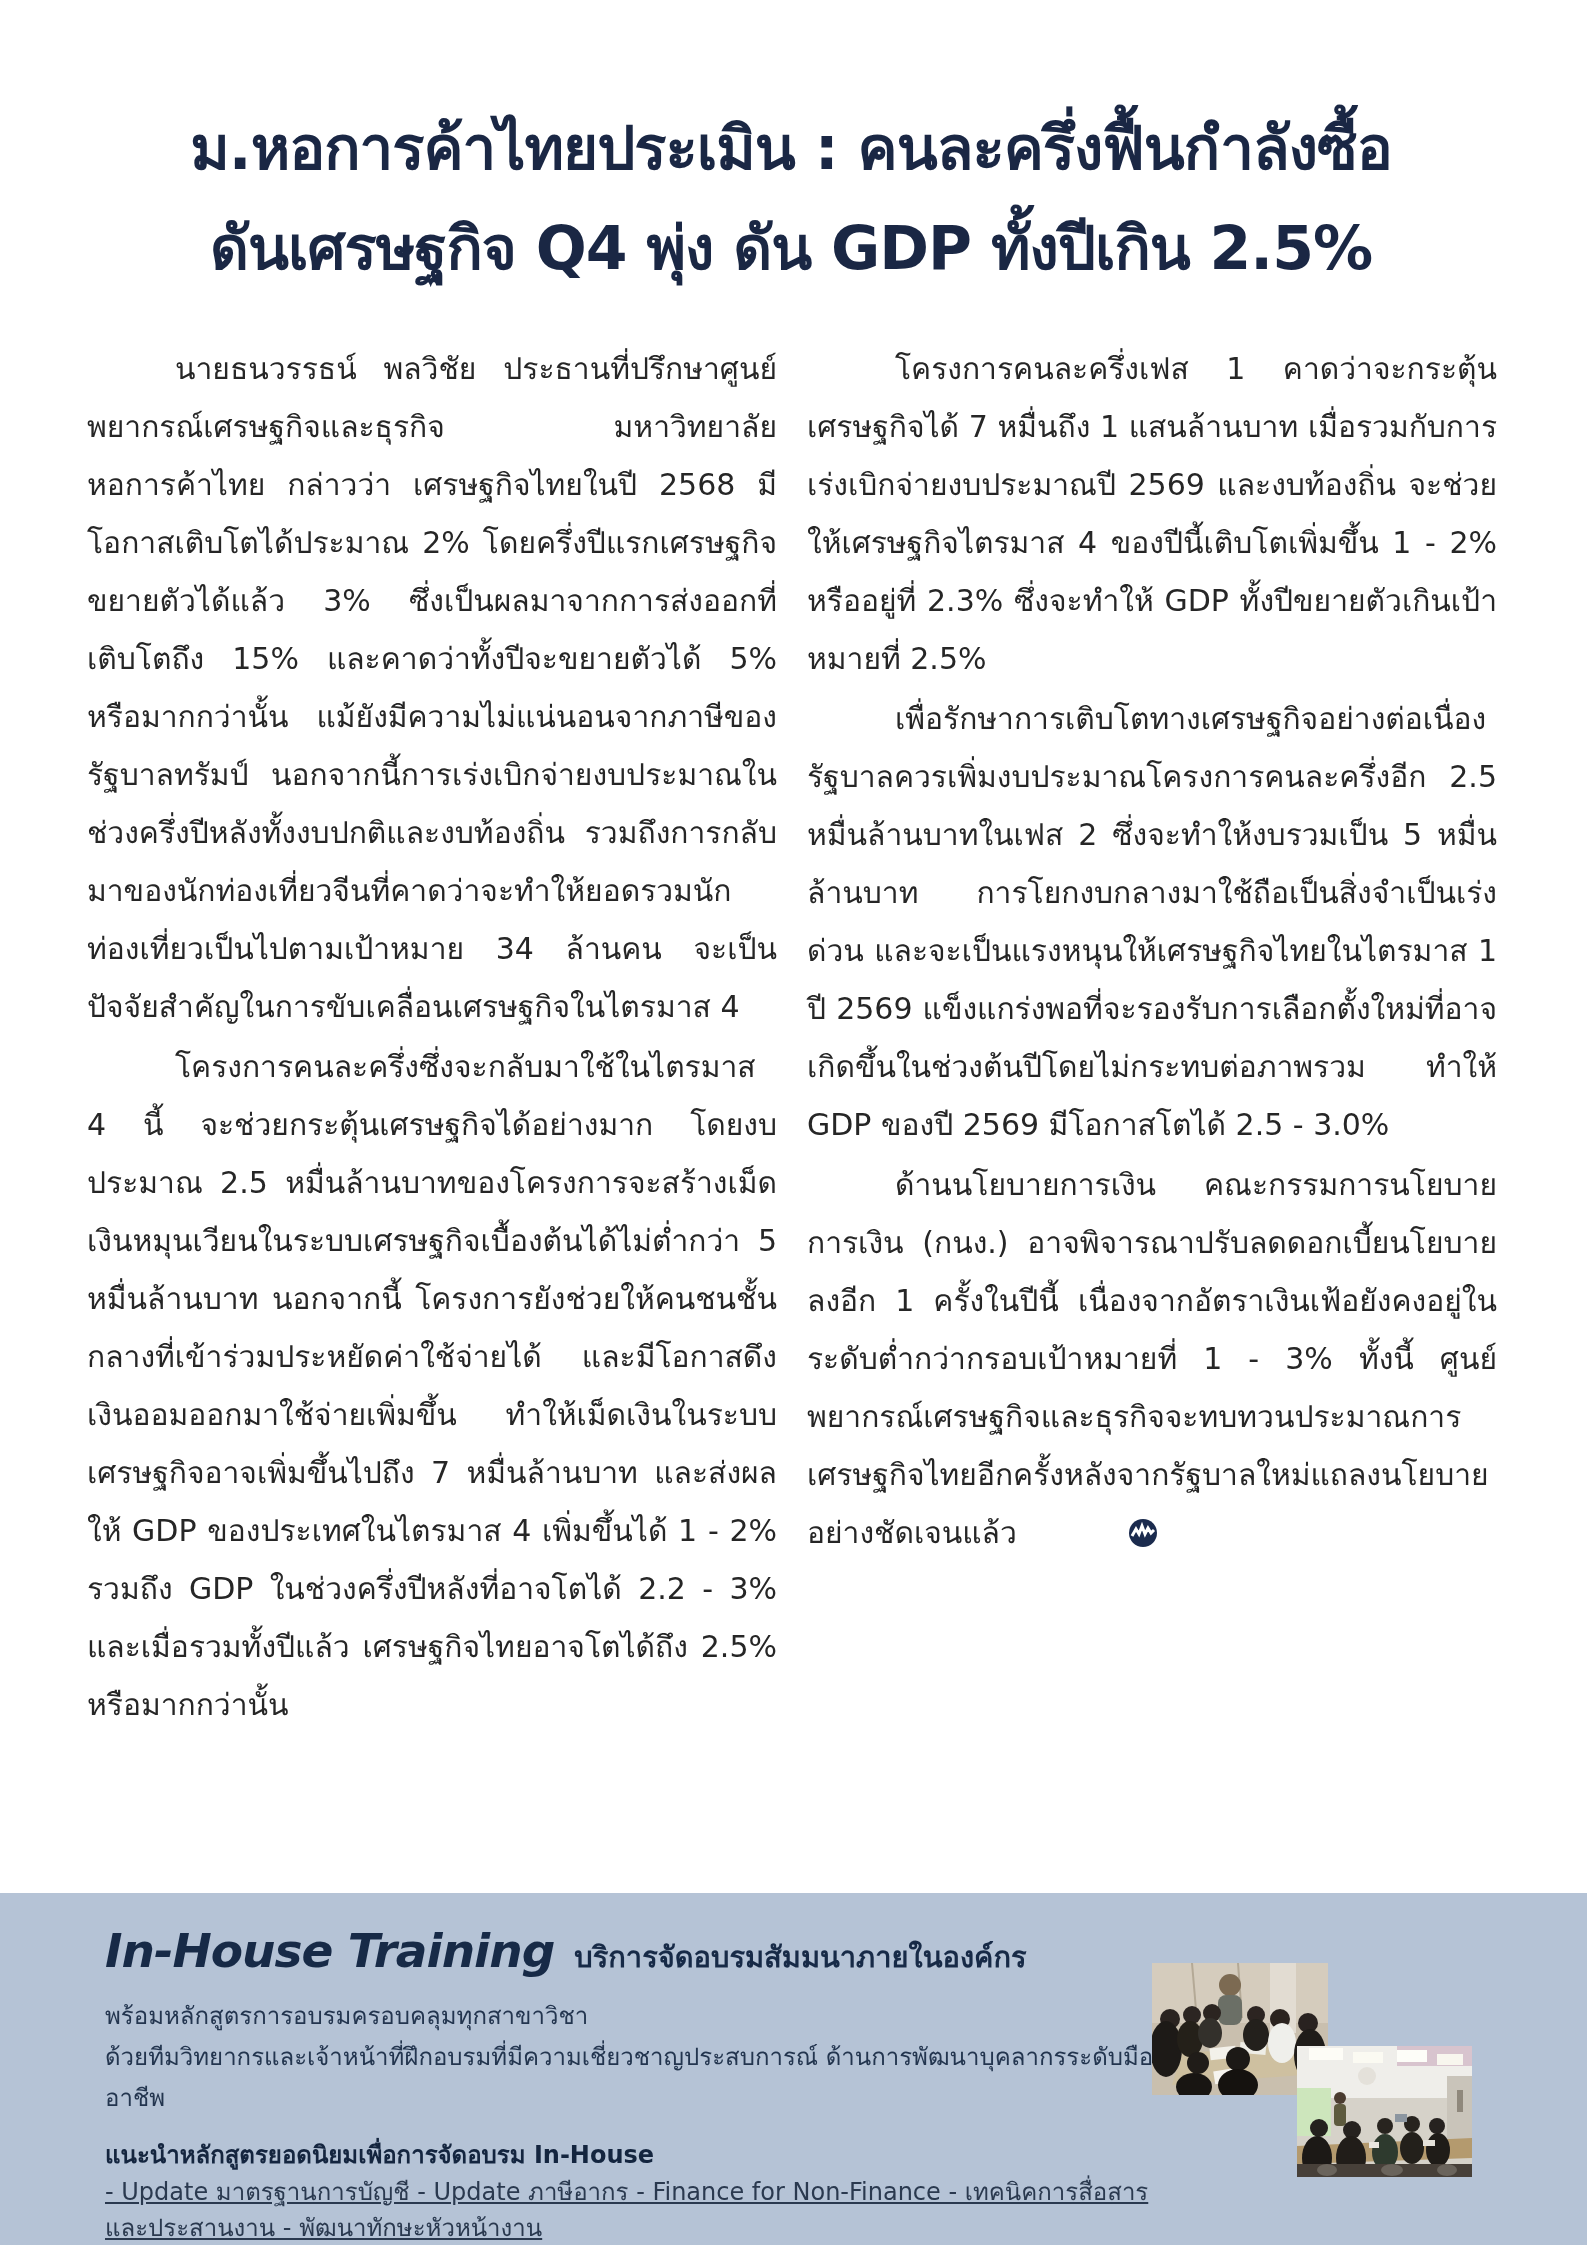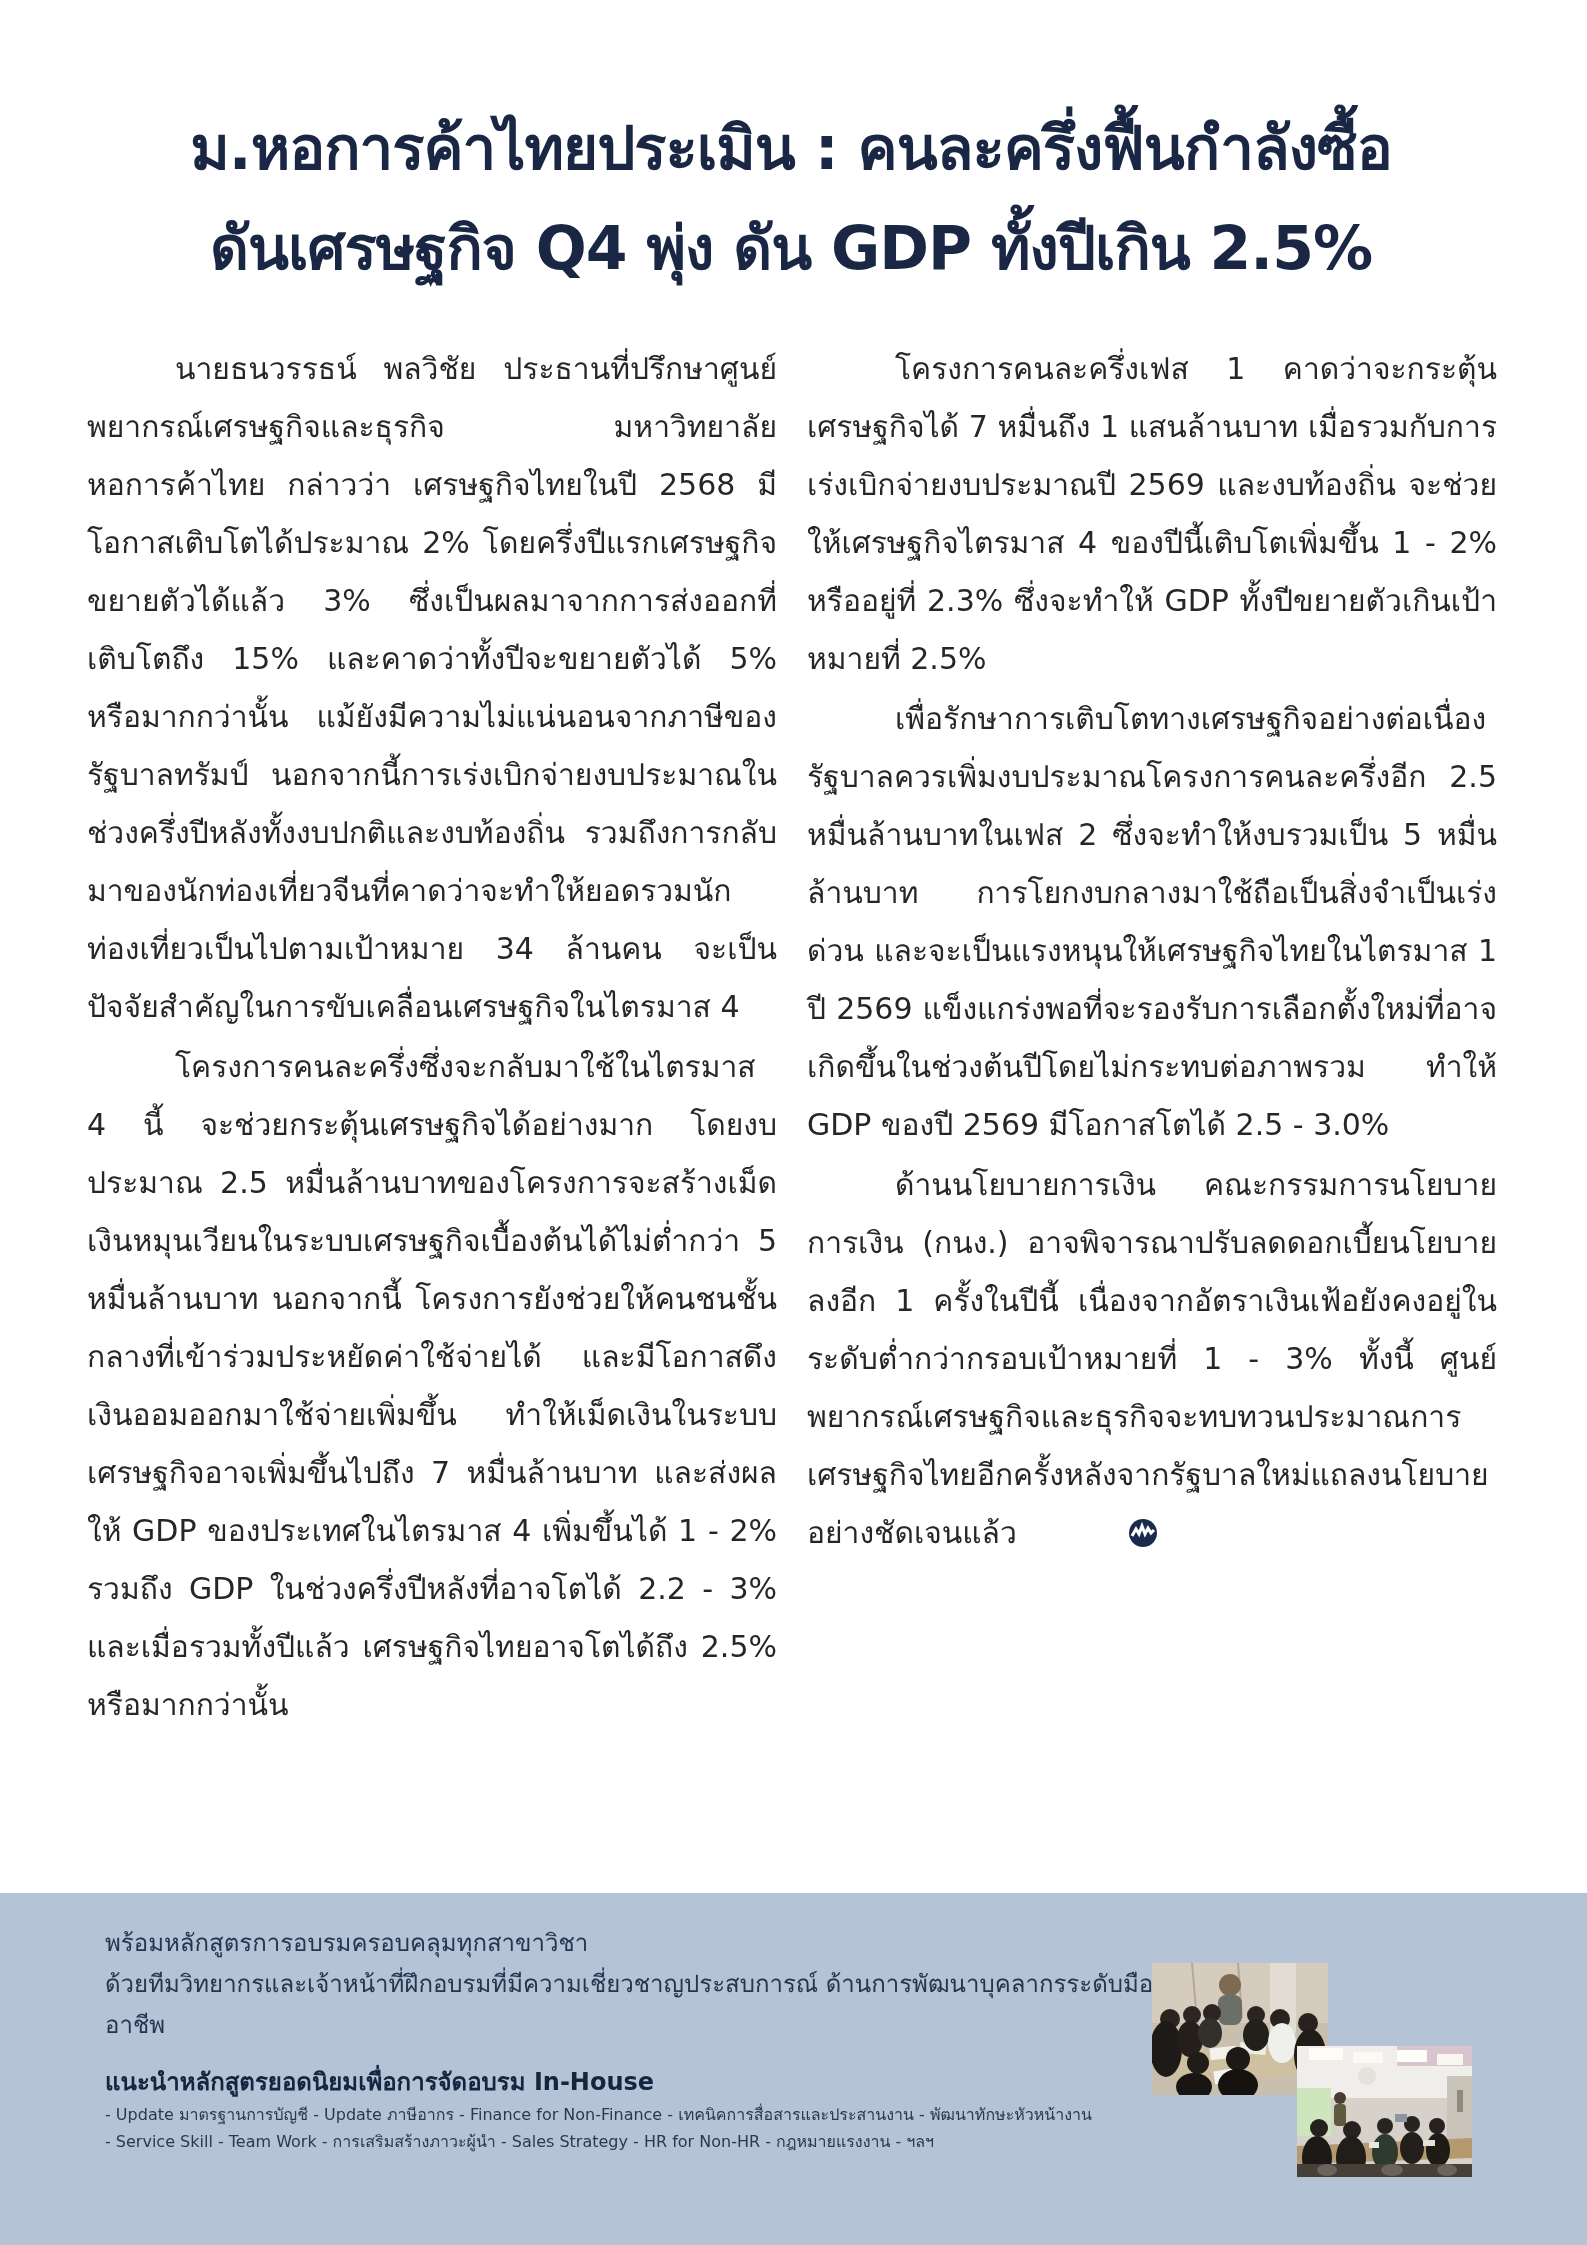--- a/index.html
+++ b/index.html
@@ -110,6 +110,10 @@
 <div class="band"></div>
 
 <div class="footer-content">
+  <div class="f-title-row">
+    <span class="f-title-en">In-House Training</span>
+    <span class="f-title-th">บริการจัดอบรมสัมมนาภายในองค์กร</span>
+  </div>
   <div class="f-line">พร้อมหลักสูตรการอบรมครอบคลุมทุกสาขาวิชา</div>
   <div class="f-line">ด้วยทีมวิทยากรและเจ้าหน้าที่ฝึกอบรมที่มีความเชี่ยวชาญประสบการณ์ ด้านการพัฒนาบุคลากรระดับมืออาชีพ</div>
   <div class="f-line-bold">แนะนำหลักสูตรยอดนิยมเพื่อการจัดอบรม In-House</div>

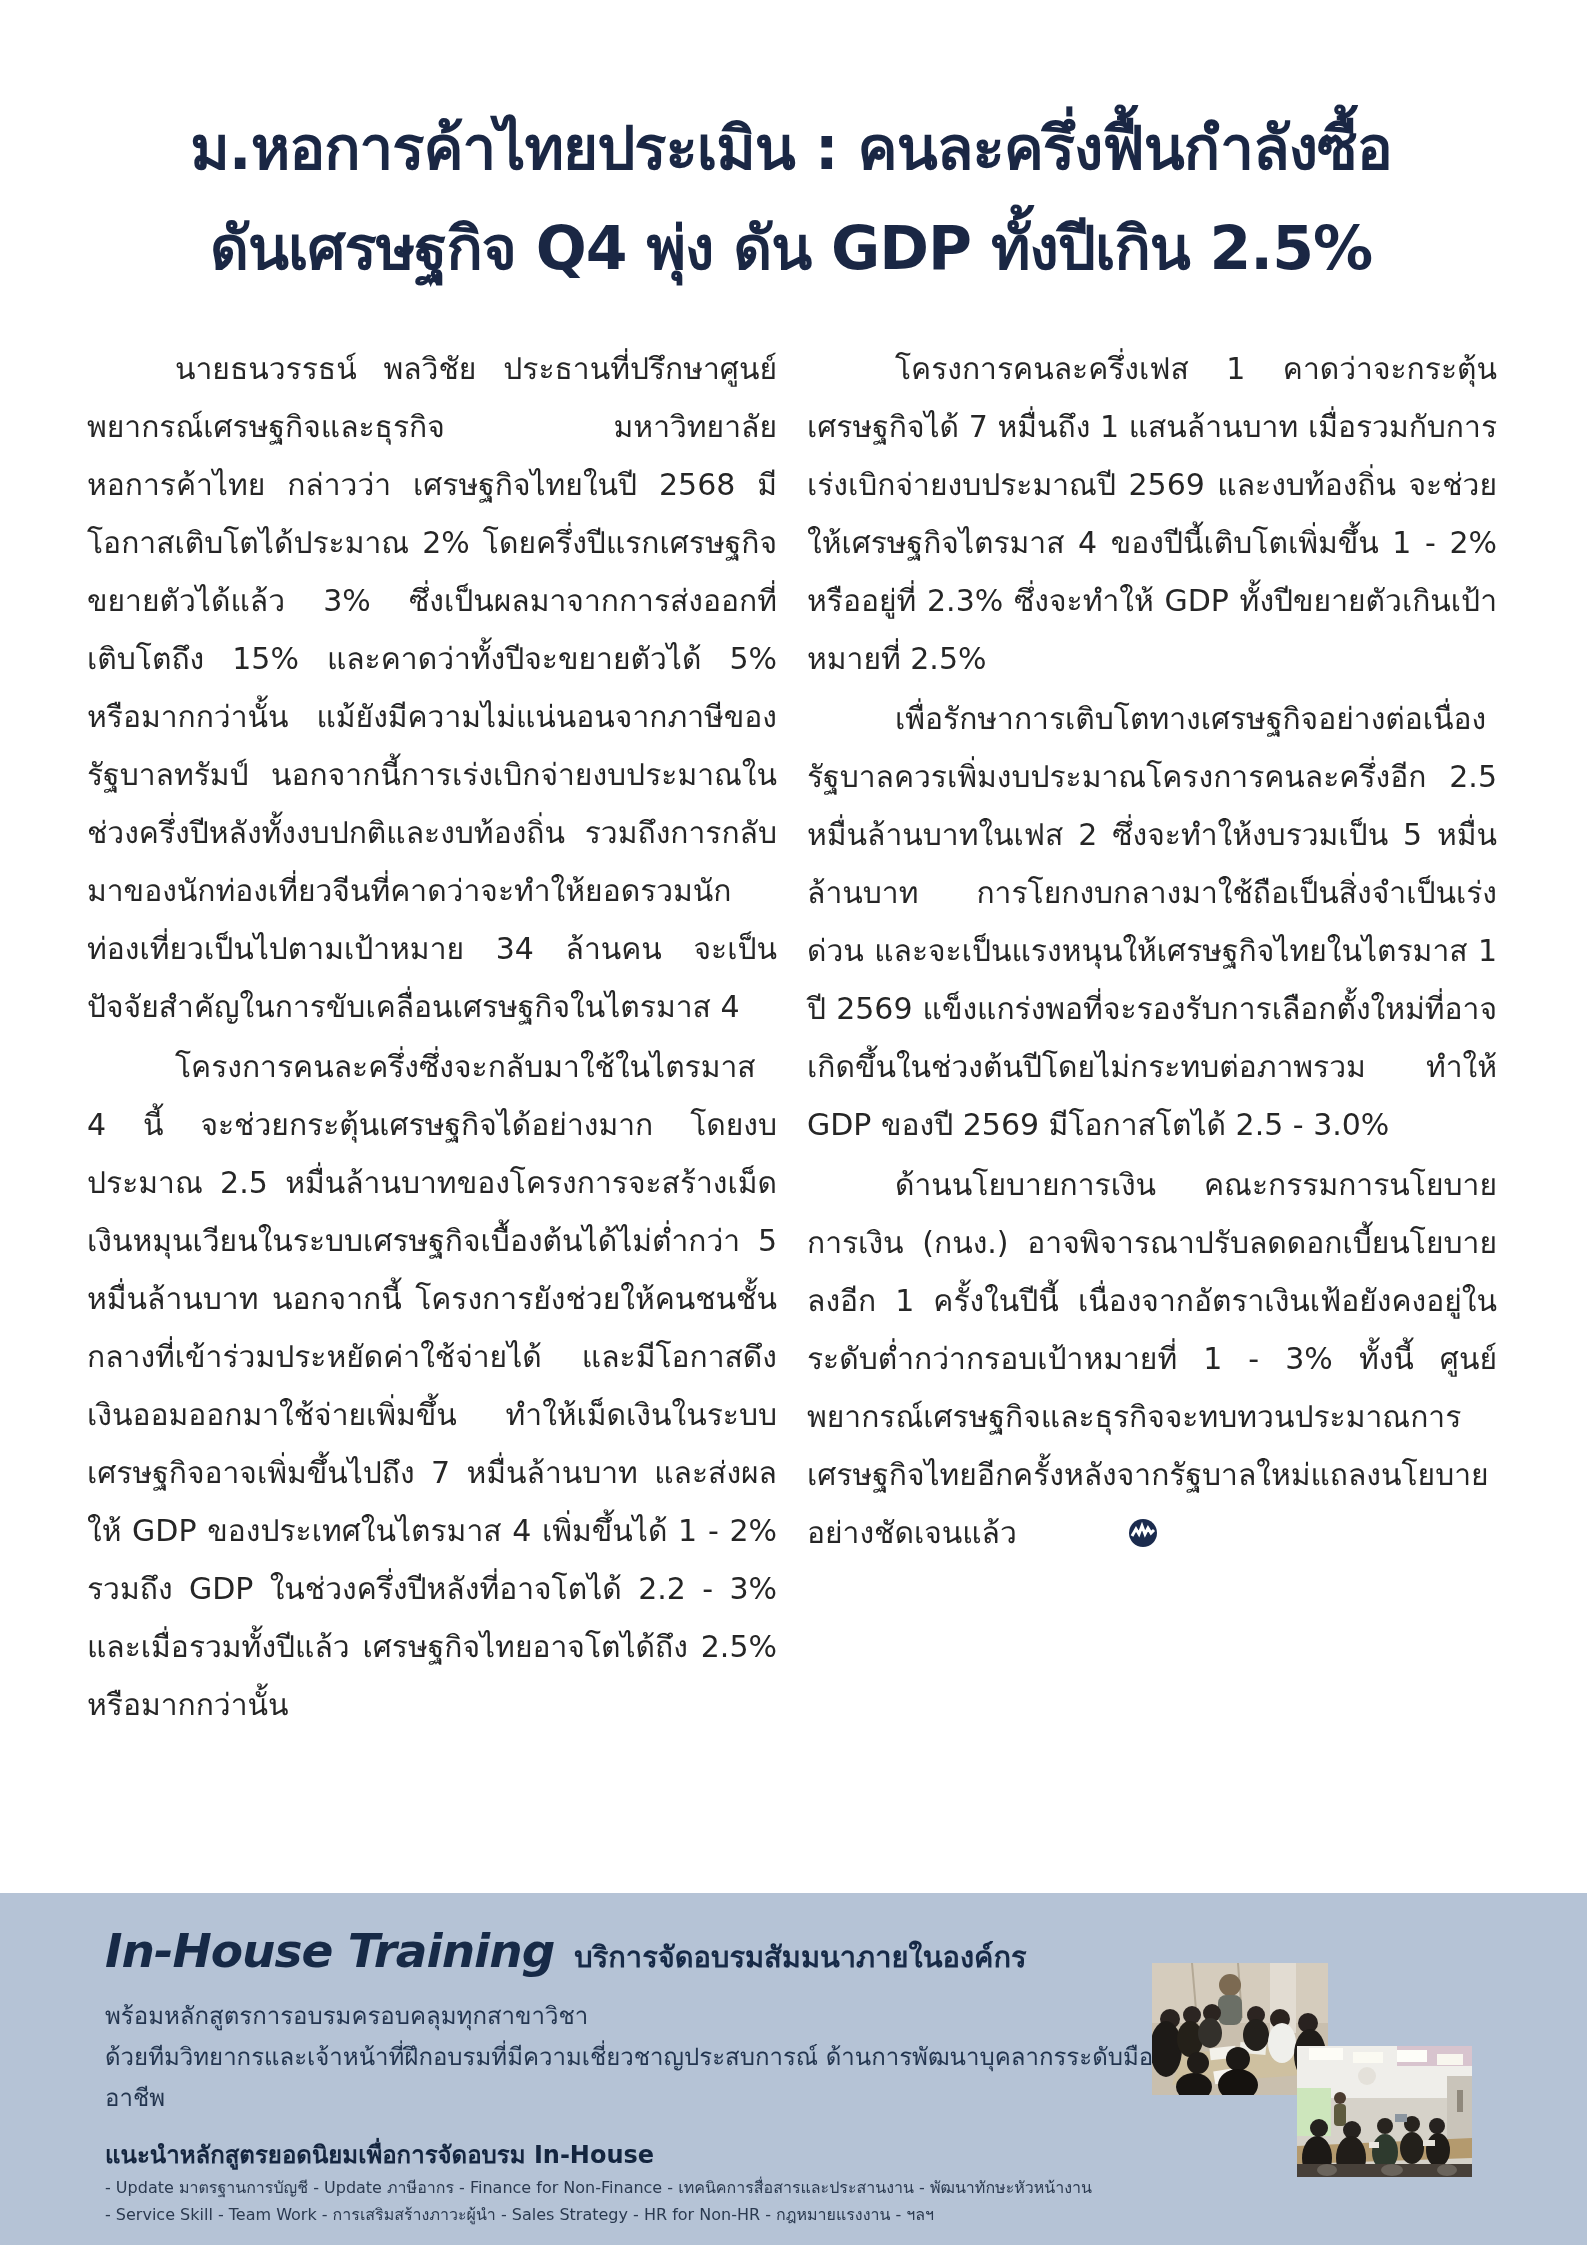--- a/index.html
+++ b/index.html
@@ -71,7 +71,7 @@
   .f-title-th { font-size:29px; font-weight:700; color:#172a47; }
   .f-line { font-size:24px; line-height:41px; color:#23354f; }
   .f-line-bold { font-size:24px; line-height:37px; font-weight:700; color:#14253f; margin-top:18px; }
-  .f-course { font-size:16px; line-height:27px; color:#2a394f; }
+  .f-course { font-size:24px; line-height:36px; color:#2a394f;text-decoration:underline; }
 
   
   .photo { position:absolute; overflow:hidden; }

